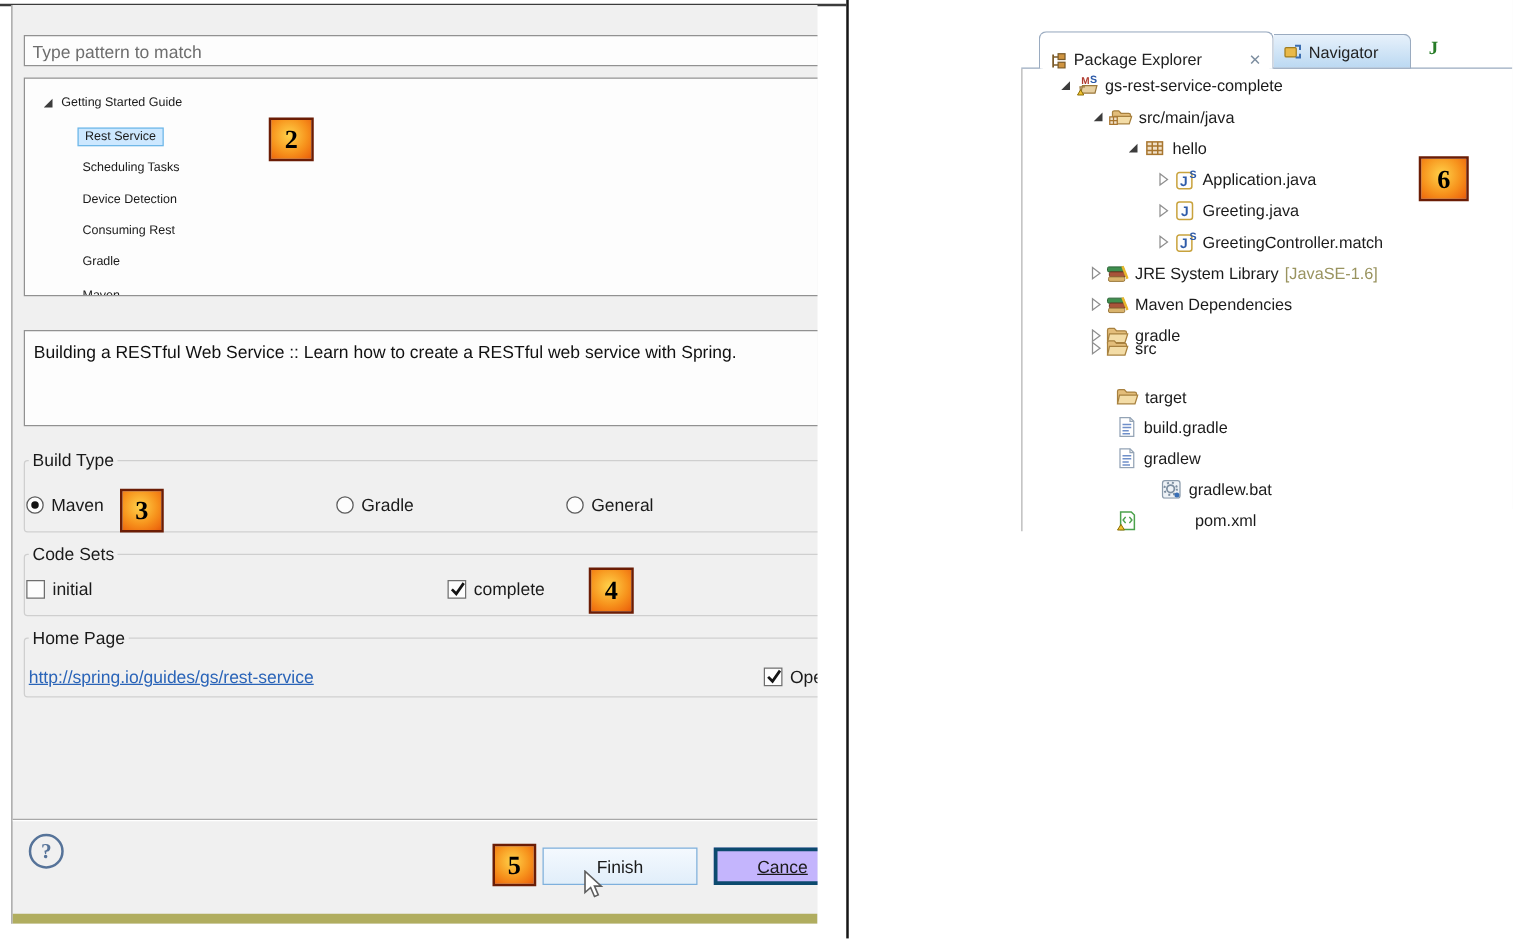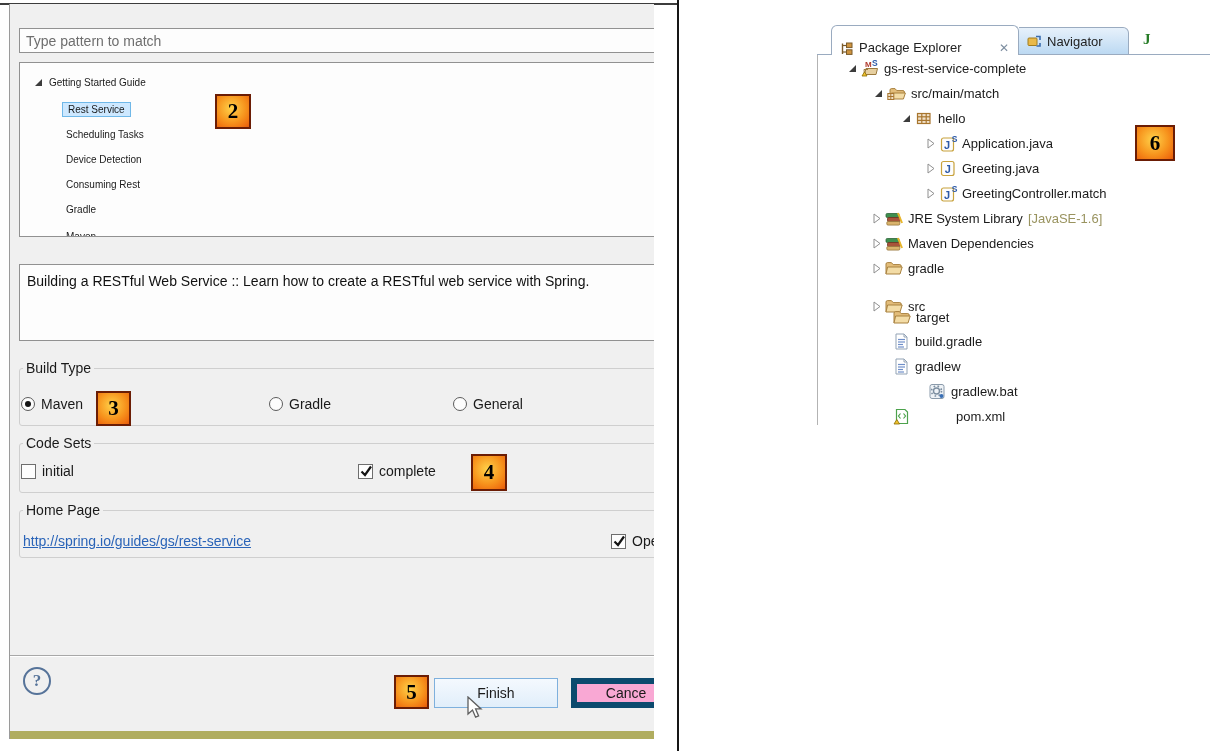--- a/index.html
+++ b/index.html
@@ -316,7 +316,7 @@
     <svg class="ic" width="19" height="15" style="margin:0 5px 0 2px">
         <use href="#ico-srcfolder"></use>
       </svg>
-    <span>src/main/match</span>
+    <span>src/main/java</span>
   </div>
   <div class="erow" style="left:900px;top:106px;">
     <svg class="ic" width="13" height="13">

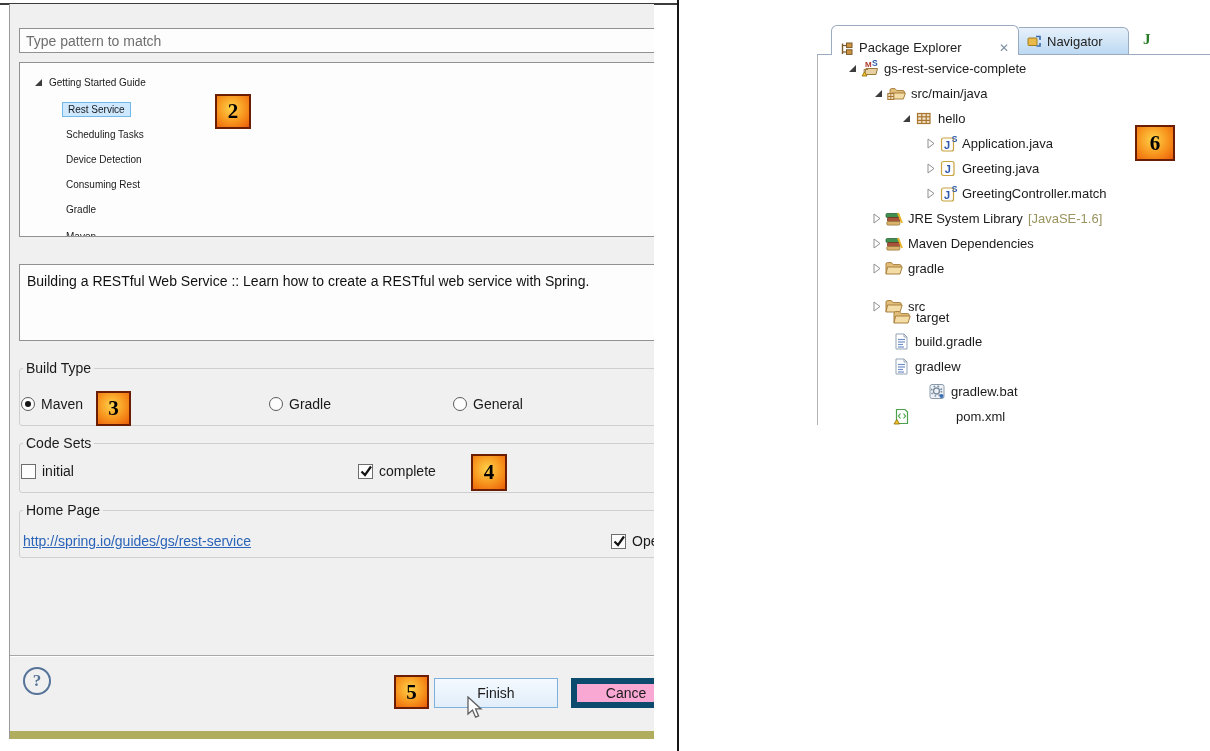--- a/index.html
+++ b/index.html
@@ -382,7 +382,7 @@
       </svg>
     <span>gradle</span>
   </div>
-  <div class="erow" style="left:870px;top:294px;">
+  <div class="erow" style="left:870px;top:266px;">
     <svg class="ic" width="13" height="13">
         <use href="#exp-closed"></use>
       </svg>

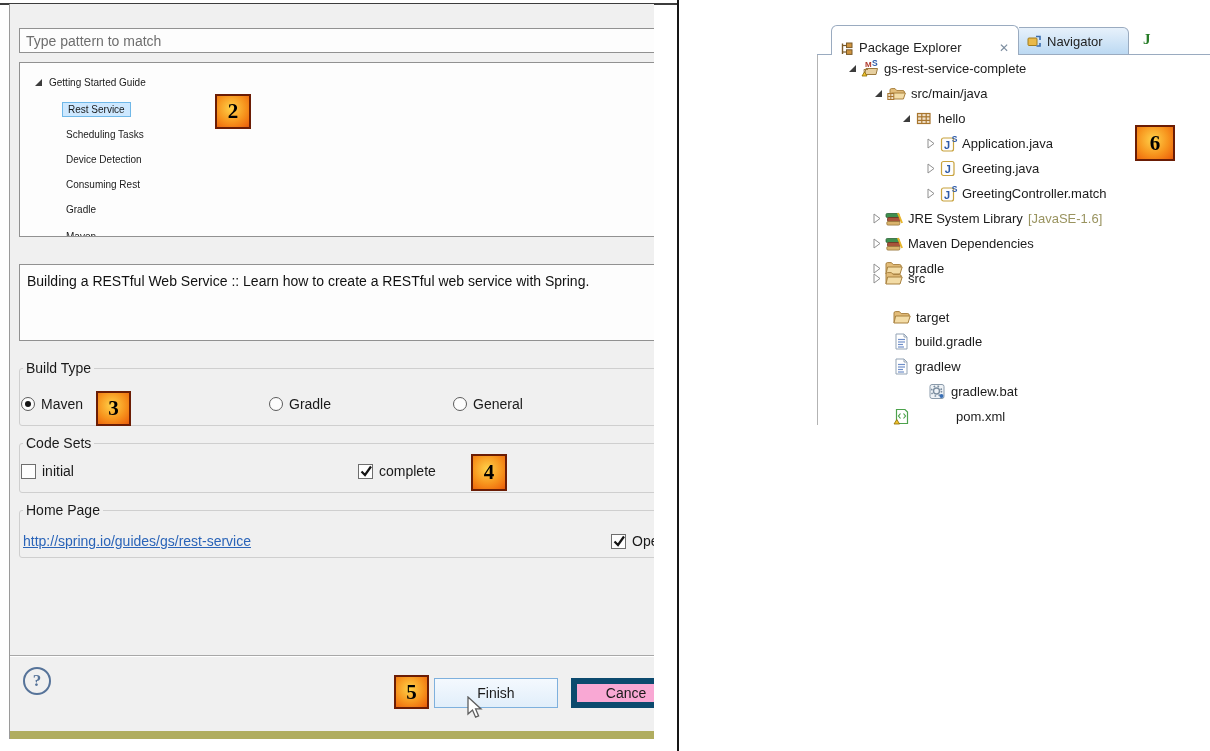--- a/index.html
+++ b/index.html
@@ -47,7 +47,7 @@
   .btn{position:absolute;height:30px;display:flex;align-items:center;justify-content:center;
        font-size:14px;color:#1a1a1a;box-sizing:border-box;}
   .btn-default{background:linear-gradient(#f4f9fe,#e1eefa);border:1px solid #7eb0dd;}
-  .btn-plain{background:#f9a8d4;border:6px solid #0c4a6e;}
+  .btn-plain{background:#c4b5fd;border:3px solid #0c4a6e;text-decoration:underline;}
   .status-bar{left:0px;top:727px;width:644px;height:8px;background:#b0ad5f;}
 
   

